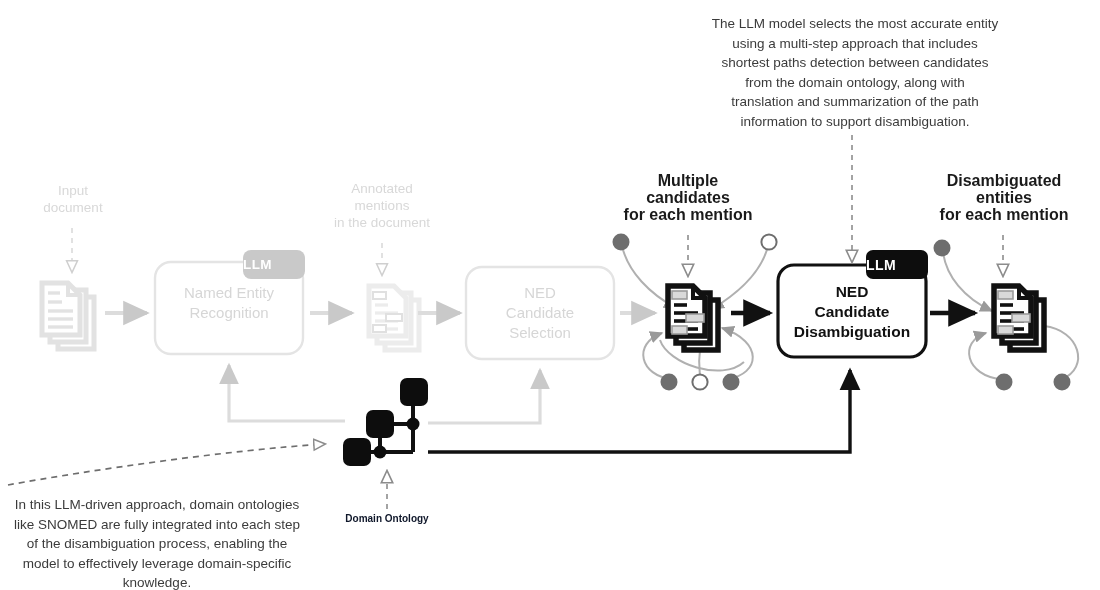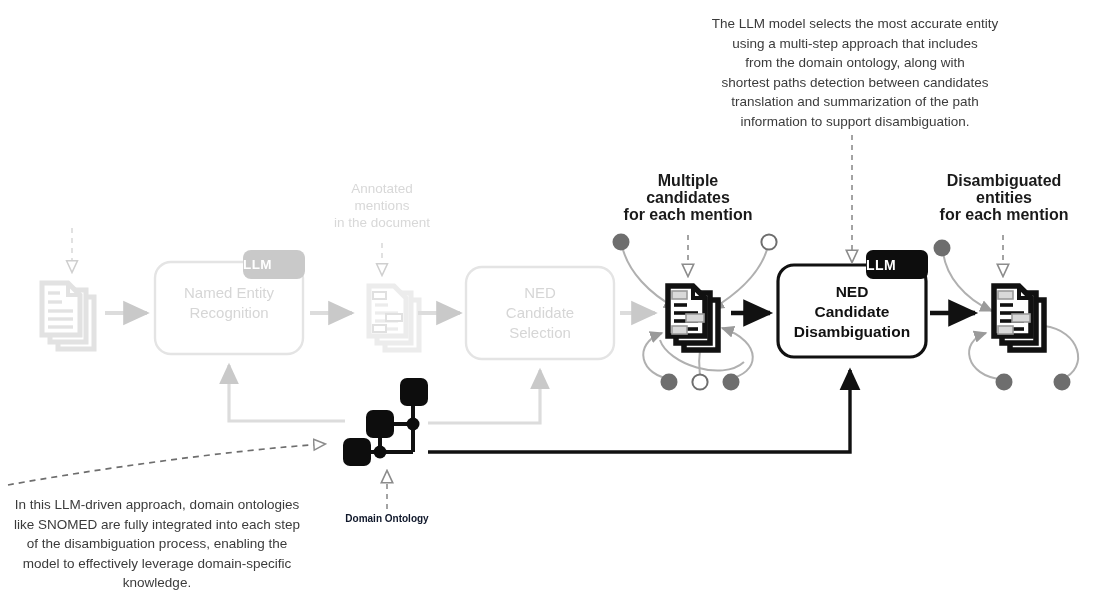--- a/index.html
+++ b/index.html
@@ -210,8 +210,8 @@
   <div class="txt para" style="left:690px;top:14px;width:330px;">
     <div>The LLM model selects the most accurate entity</div>
     <div>using a multi-step approach that includes</div>
+    <div>shortest paths detection between candidates</div>
     <div>from the domain ontology, along with</div>
-    <div>shortest paths detection between candidates</div>
     <div>translation and summarization of the path</div>
     <div>information to support disambiguation.</div>
   </div>

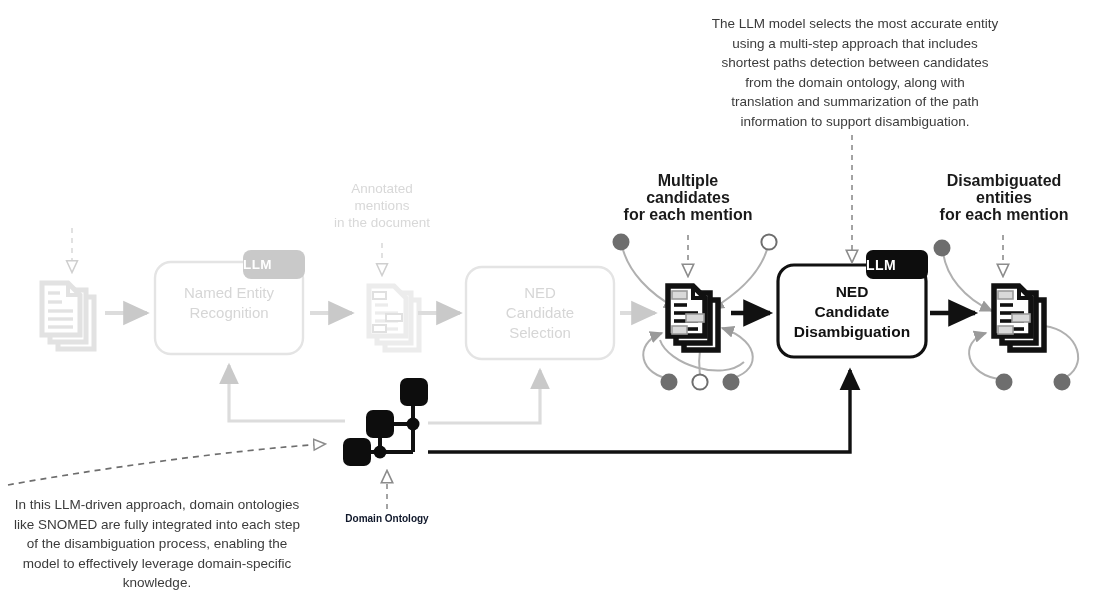--- a/index.html
+++ b/index.html
@@ -224,6 +224,10 @@
     <div>knowledge.</div>
   </div>
 
+  <div class="txt stage-label faded" style="left:12px;top:182px;width:122px;">
+    <div>Input</div>
+    <div>document</div>
+  </div>
 
   <div class="txt stage-label faded" style="left:312px;top:180px;width:140px;text-align:center;">
     <div>Annotated</div>

